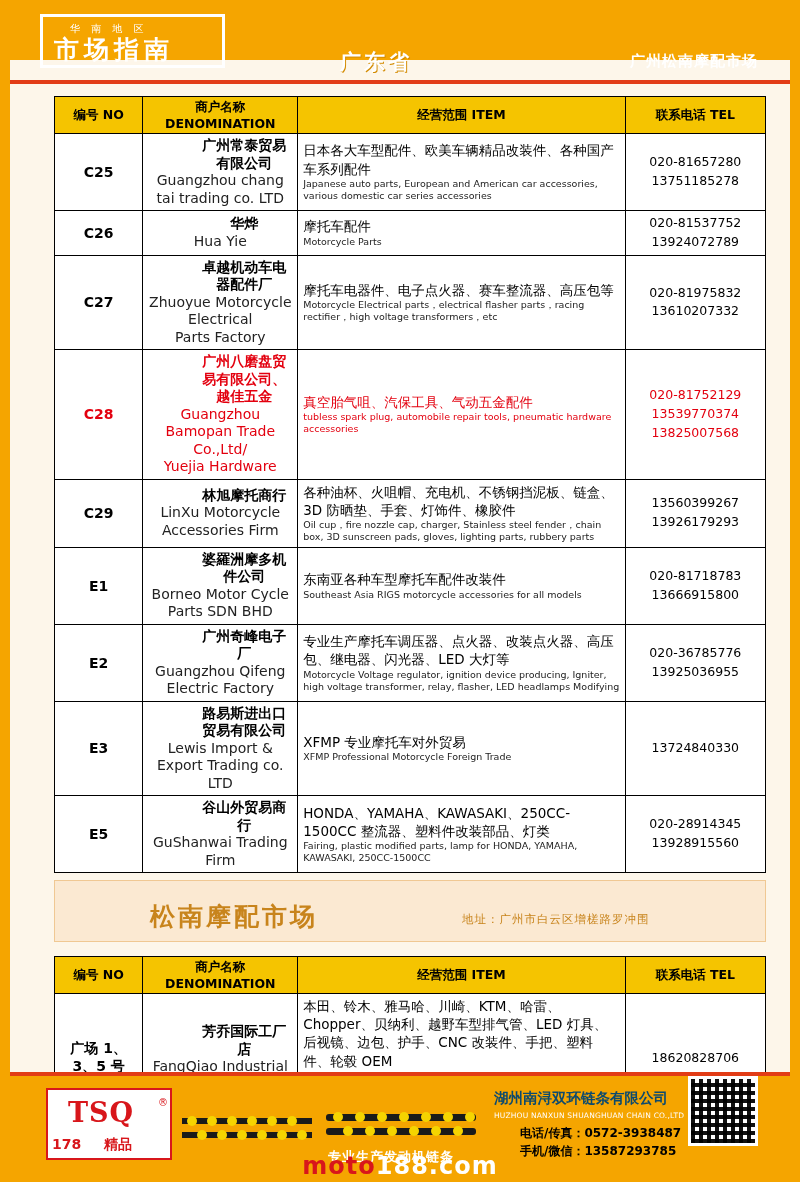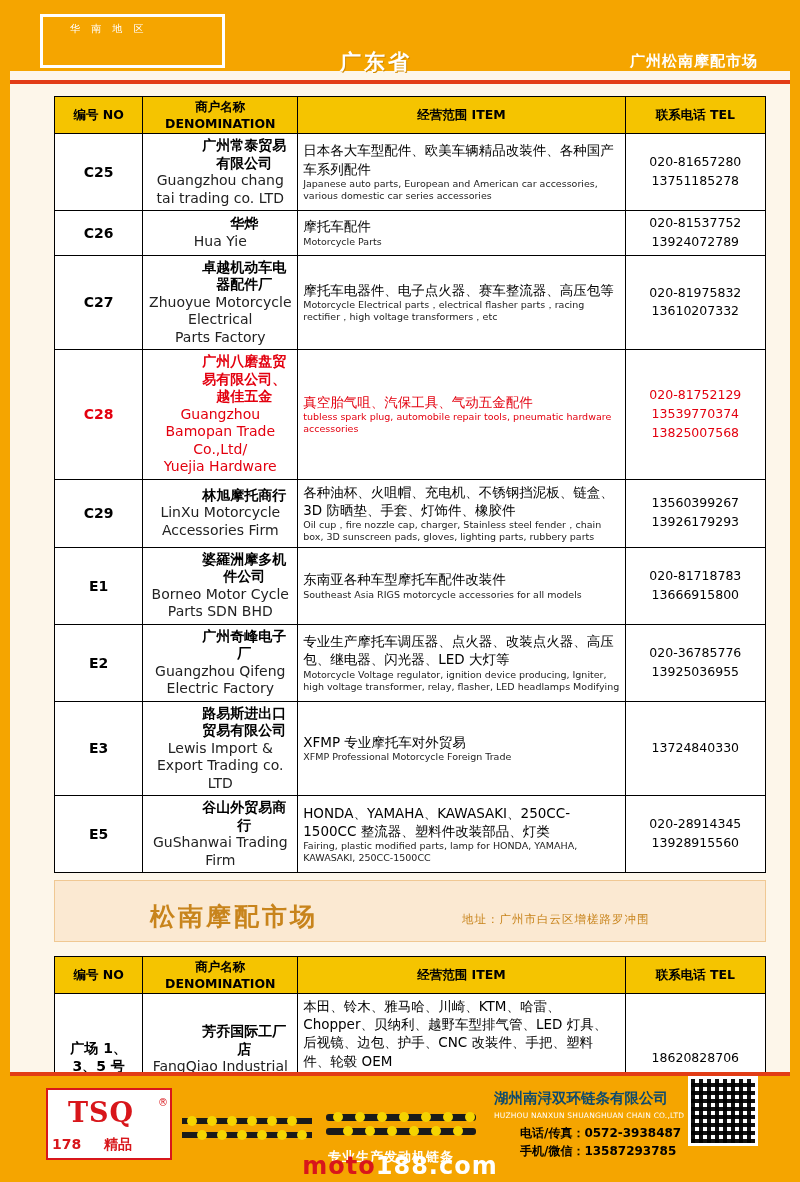--- a/index.html
+++ b/index.html
@@ -19,7 +19,7 @@
   }
   
   .header{
-    position:absolute;left:0;right:0;top:0;height:71px;
+    position:absolute;left:0;right:0;top:0;height:60px;
     background:#f5a500;
   }
   .hdr-badge{

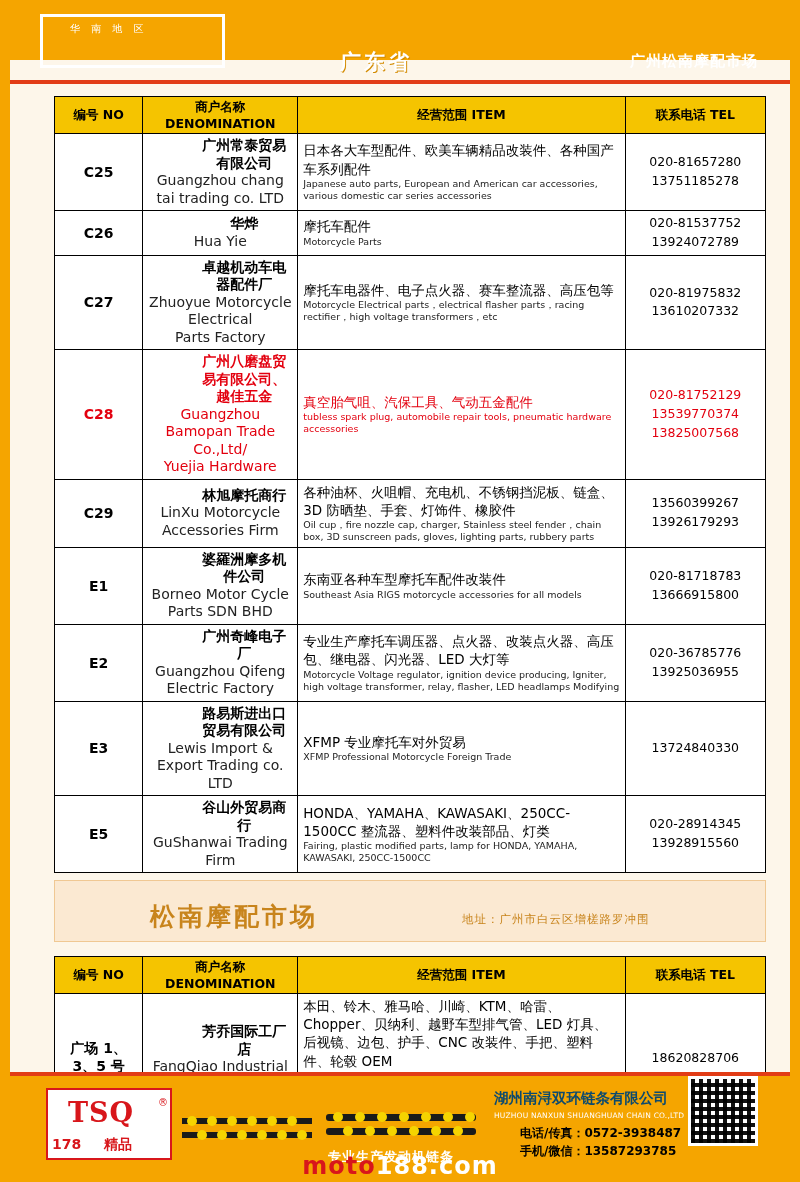--- a/index.html
+++ b/index.html
@@ -164,6 +164,7 @@
   <div class="header">
     <div class="hdr-badge"></div>
     <div class="hdr-small">华 南 地 区</div>
+    <div class="hdr-big">市场指南</div>
     <div class="hdr-province">广东省</div>
     <div class="hdr-market">广州松南摩配市场</div>
   </div>

